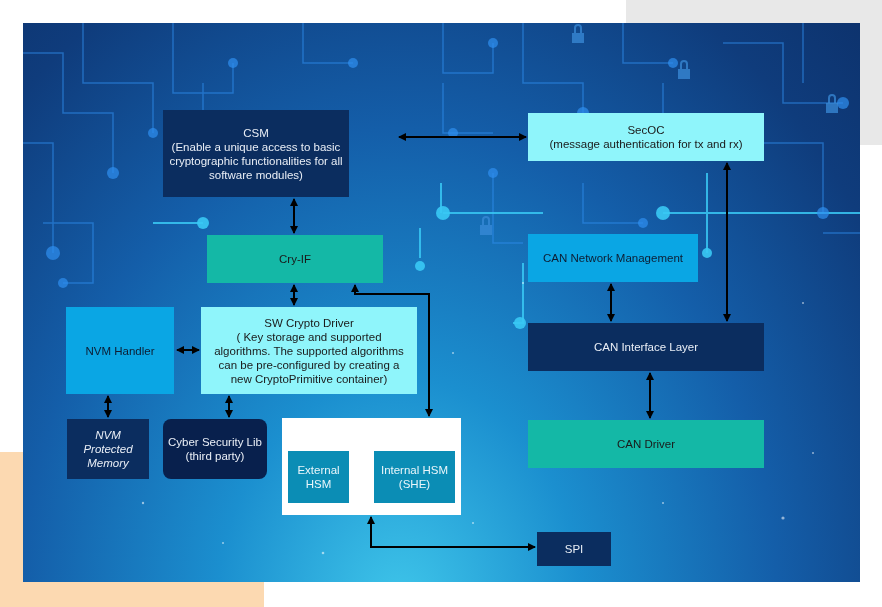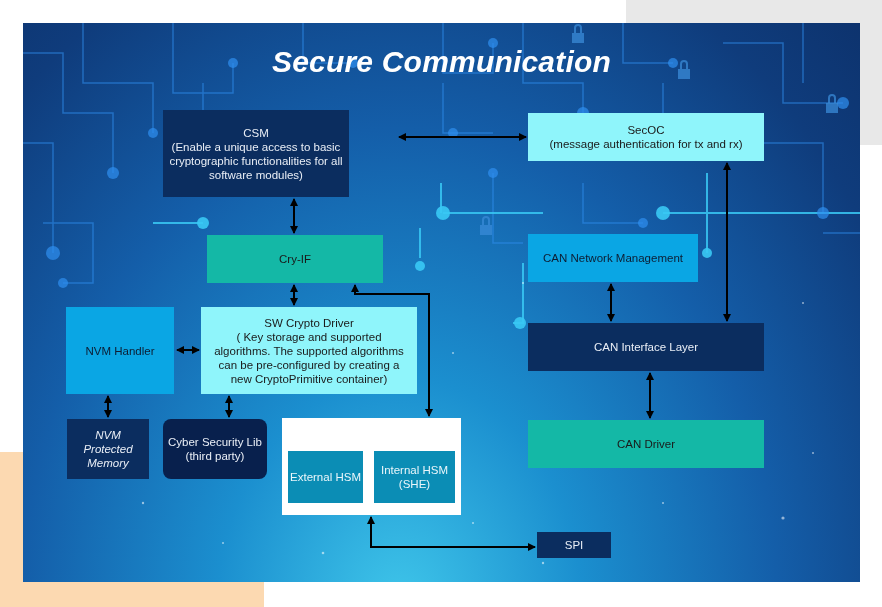--- a/index.html
+++ b/index.html
@@ -131,7 +131,6 @@
       <circle cx="430" cy="330" r="1"></circle>
     </g>
   </svg>
-  <div class="title">Secure Communication</div>
 </div>
 
 <div class="box dark" style="left:163px;top:110px;width:186px;height:87px;">CSM

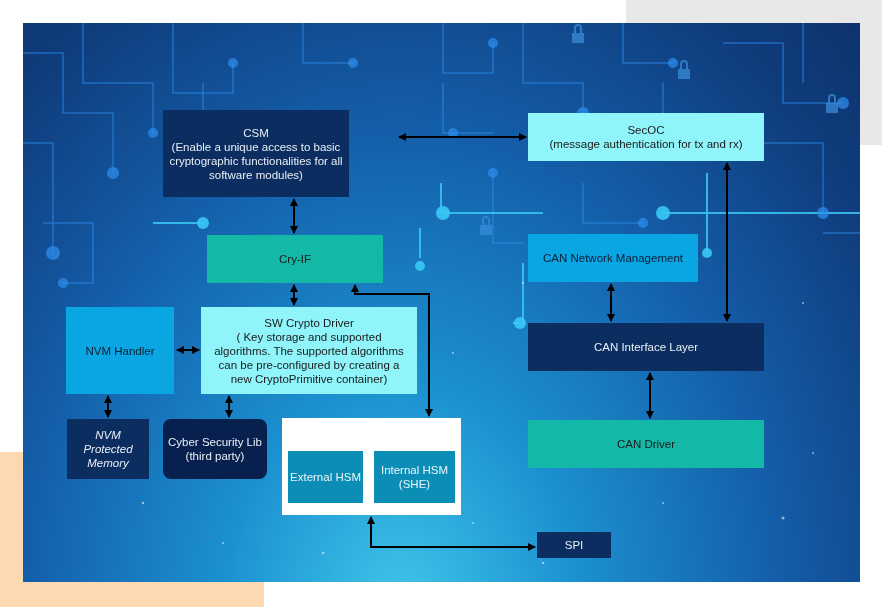--- a/index.html
+++ b/index.html
@@ -153,7 +153,7 @@
 (third party)</div>
 
 <div class="hw" style="left:282px;top:418px;width:179px;height:97px;">
-  <div class="box teal" style="left:6px;top:33px;width:75px;height:52px;">External HSM</div>
+  <div class="box teal" style="left:6px;top:33px;width:61px;height:52px;">External HSM</div>
   <div class="box teal" style="left:92px;top:33px;width:81px;height:52px;">Internal HSM
 (SHE)</div>
 </div>

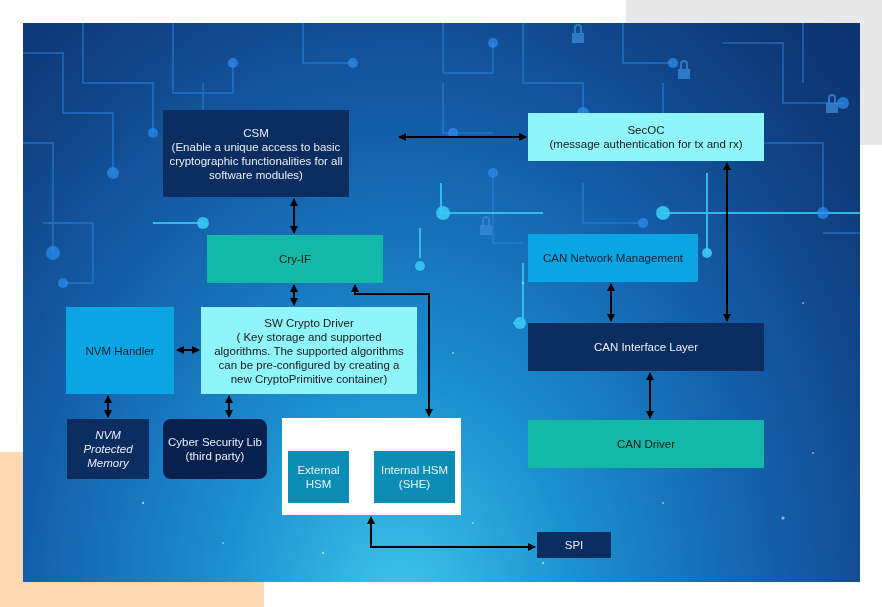--- a/index.html
+++ b/index.html
@@ -158,7 +158,7 @@
 (SHE)</div>
 </div>
 
-<div class="box dark" style="left:537px;top:532px;width:74px;height:26px;">SPI</div>
+<div class="box dark" style="left:537px;top:532px;width:74px;height:34px;">SPI</div>
 <div class="box blue" style="left:528px;top:234px;width:170px;height:48px;">CAN Network Management</div>
 <div class="box dark" style="left:528px;top:323px;width:236px;height:48px;">CAN Interface Layer</div>
 <div class="box white" style="left:528px;top:420px;width:236px;height:48px;">CAN Driver</div>

